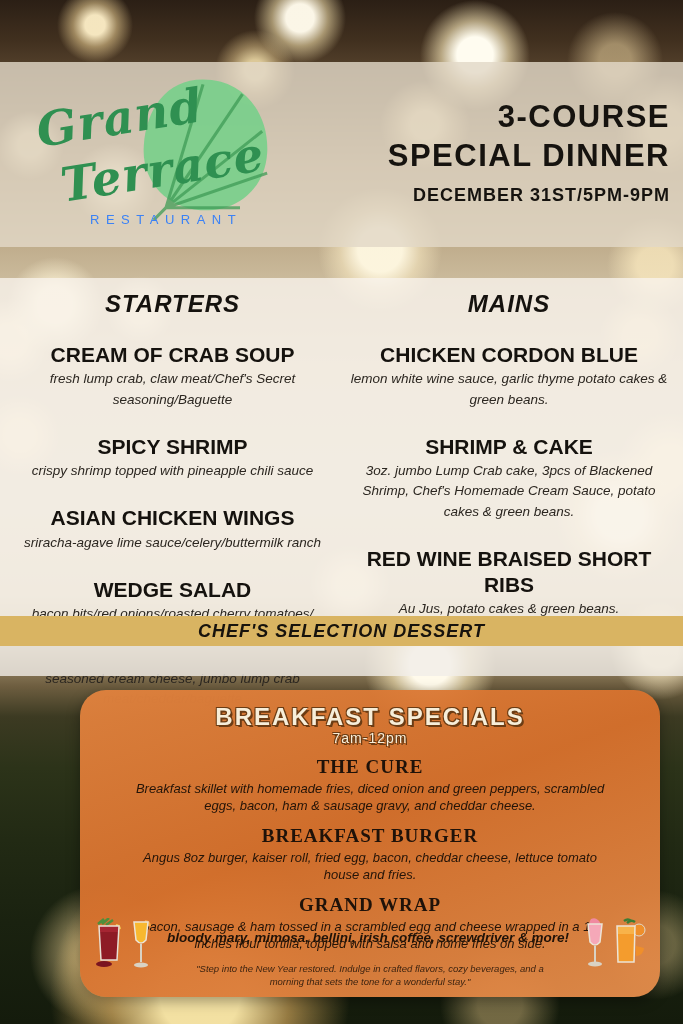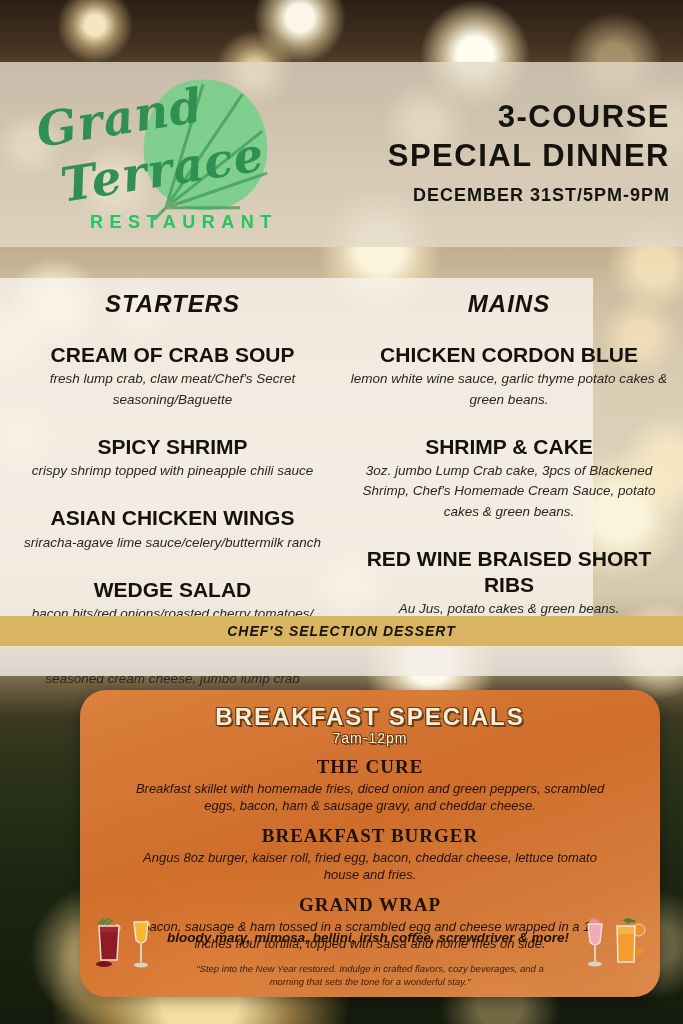--- a/index.html
+++ b/index.html
@@ -63,7 +63,7 @@
   }
   .logo-sub{
     position:absolute;left:62px;top:142px;
-    font-size:18px;font-weight:bold;letter-spacing:6.5px;color:#22c55e;
+    font-size:13px;font-weight:normal;letter-spacing:6.5px;color:#3b82f6;
   }
   .header-right{
     position:absolute;left:318px;top:36px;width:352px;text-align:right;color:#16130f;

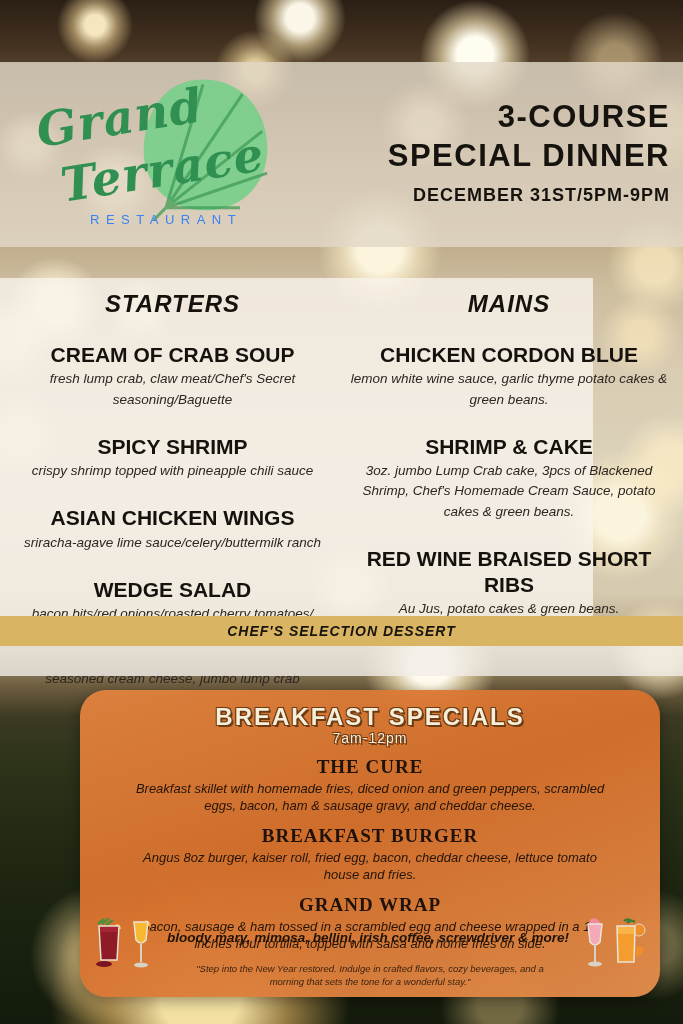--- a/index.html
+++ b/index.html
@@ -72,7 +72,7 @@
   .hdr-date{font-size:18px;font-weight:800;letter-spacing:1px;margin-top:9px;}
   
   .menu-band{
-    position:absolute;left:0;top:278px;width:593px;height:338px;
+    position:absolute;left:0;top:278px;width:683px;height:338px;
     background:rgba(248,244,237,.78);
   }
   .col{position:absolute;top:0;text-align:center;}

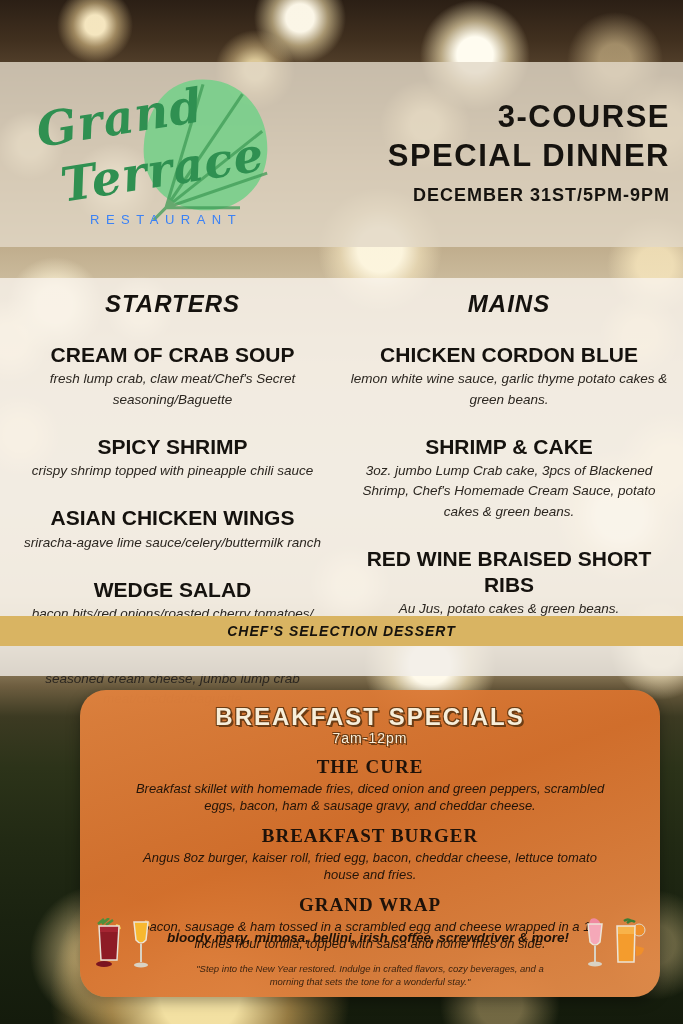--- a/index.html
+++ b/index.html
@@ -96,7 +96,7 @@
     background:#d9b462;display:flex;align-items:center;justify-content:center;
   }
   .gold-banner span{
-    font-size:14px;font-weight:800;font-style:italic;letter-spacing:1px;color:#17130d;
+    font-size:18px;font-weight:800;font-style:italic;letter-spacing:1px;color:#17130d;
   }
   .light-band{
     position:absolute;left:0;top:646px;width:683px;height:30px;

